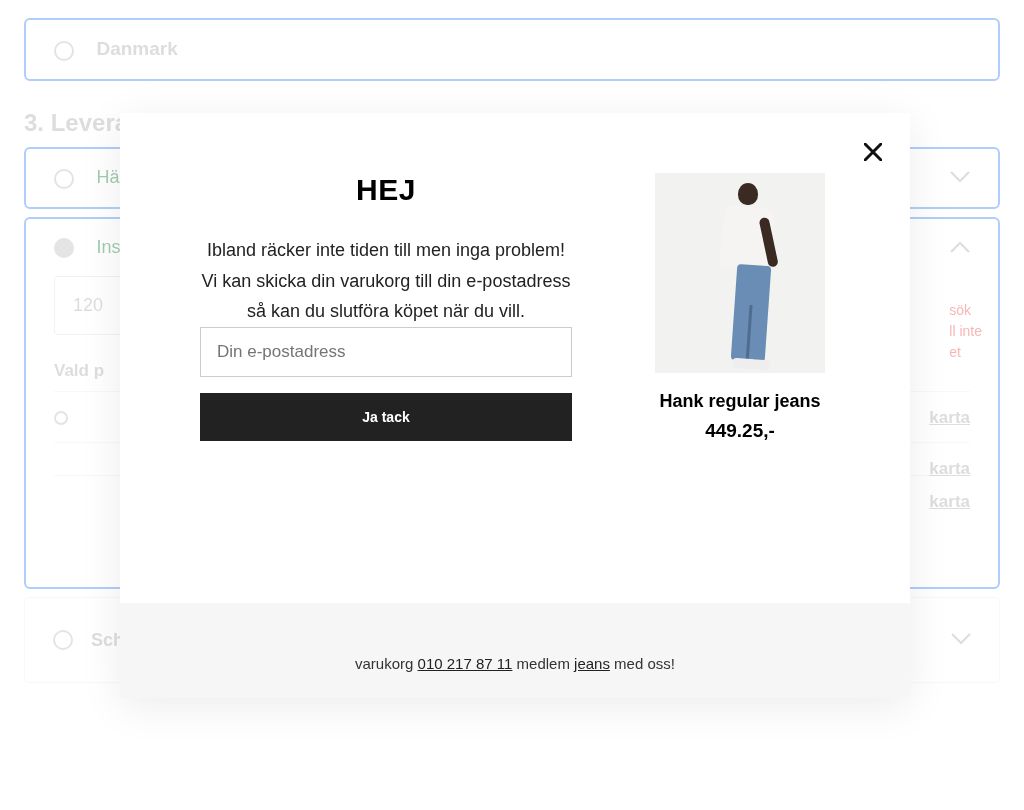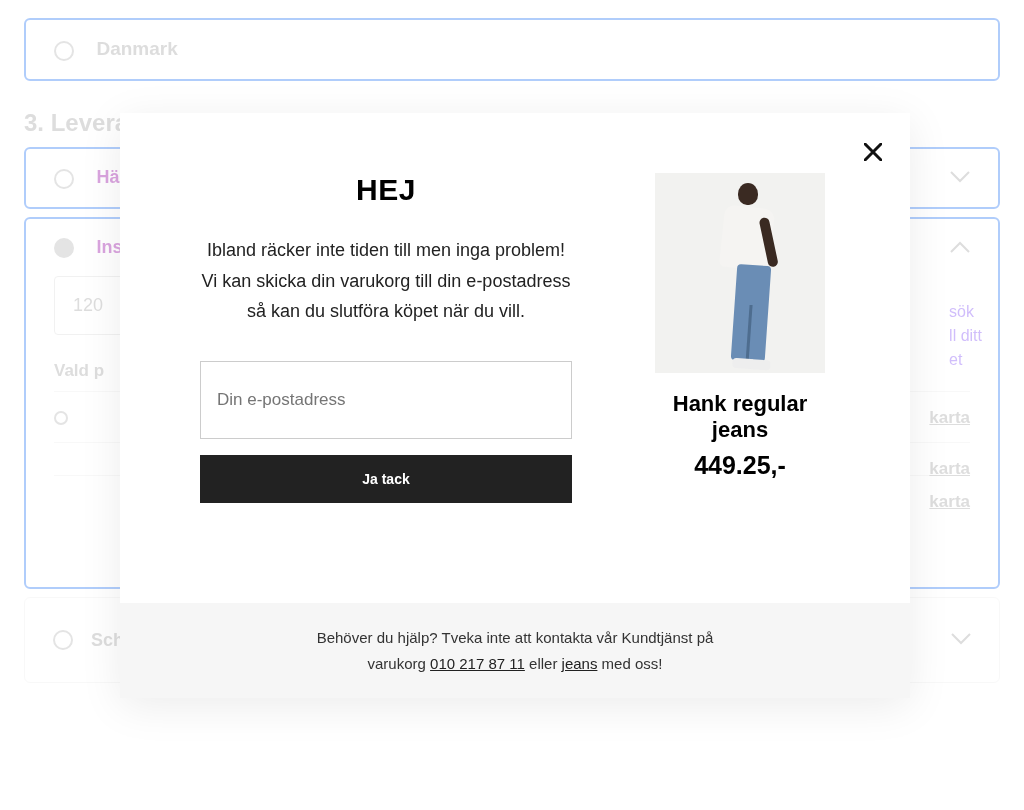--- a/index.html
+++ b/index.html
@@ -12,7 +12,7 @@
   .bg-radio.filled { background: #bbb; }
   .bg-country { font-size: 19px; font-weight: 700; color: #aaa; }
   .bg-step { font-size: 24px; font-weight: 800; color: #aaa; margin: 28px 0 10px 0; }
-  .bg-option { font-size: 18px; font-weight: 700; color: #a21caf; }
+  .bg-option { font-size: 18px; font-weight: 400; color: #15803d; }
   .bg-chevron { position: absolute; right: 28px; top: 20px; color: #aaa; }
   .bg-inner { margin: 18px 0 0 0; }
   .bg-input { border: 1px solid #ddd; border-radius: 4px; padding: 18px 18px; color: #aaa; font-size: 18px; margin-bottom: 10px; width: 200px; }

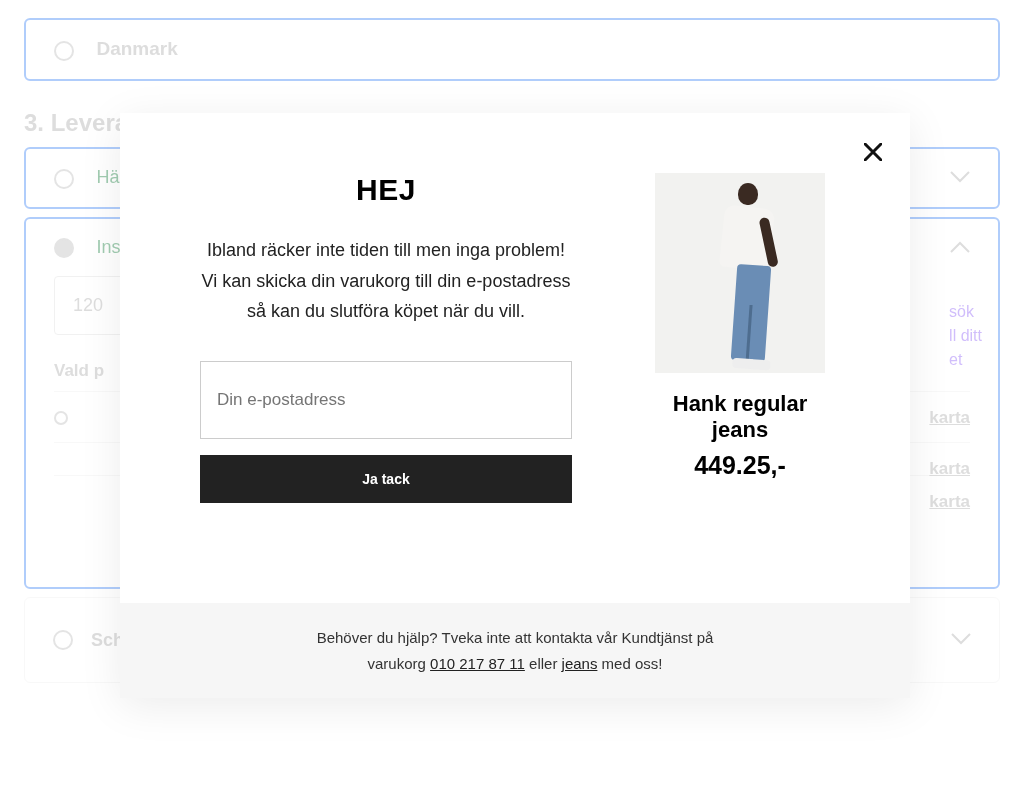--- a/index.html
+++ b/index.html
@@ -35,7 +35,7 @@
   .modal-body { display: flex; padding: 60px 80px 30px 80px; gap: 78px; }
   .modal-left { flex: 1; text-align: center; }
   .modal-title { font-size: 30px; font-weight: 800; letter-spacing: 0.5px; margin-bottom: 28px; }
-  .modal-text { font-size: 18px; line-height: 1.7; color: #222; margin-bottom: 34px; }
+  .modal-text { font-size: 18px; line-height: 1.7; color: #222; }
   .modal-input { width: 100%; padding: 28px 16px; font-size: 17px; border: 1px solid #ccc; color: #888; margin-bottom: 16px; outline: none; }
   .modal-buttons { display: flex; gap: 14px; margin-bottom: 28px; }
   .btn { flex: 1; padding: 14px 0; font-size: 14px; font-weight: 700; cursor: pointer; border: 2px solid #222; background: #fff; }

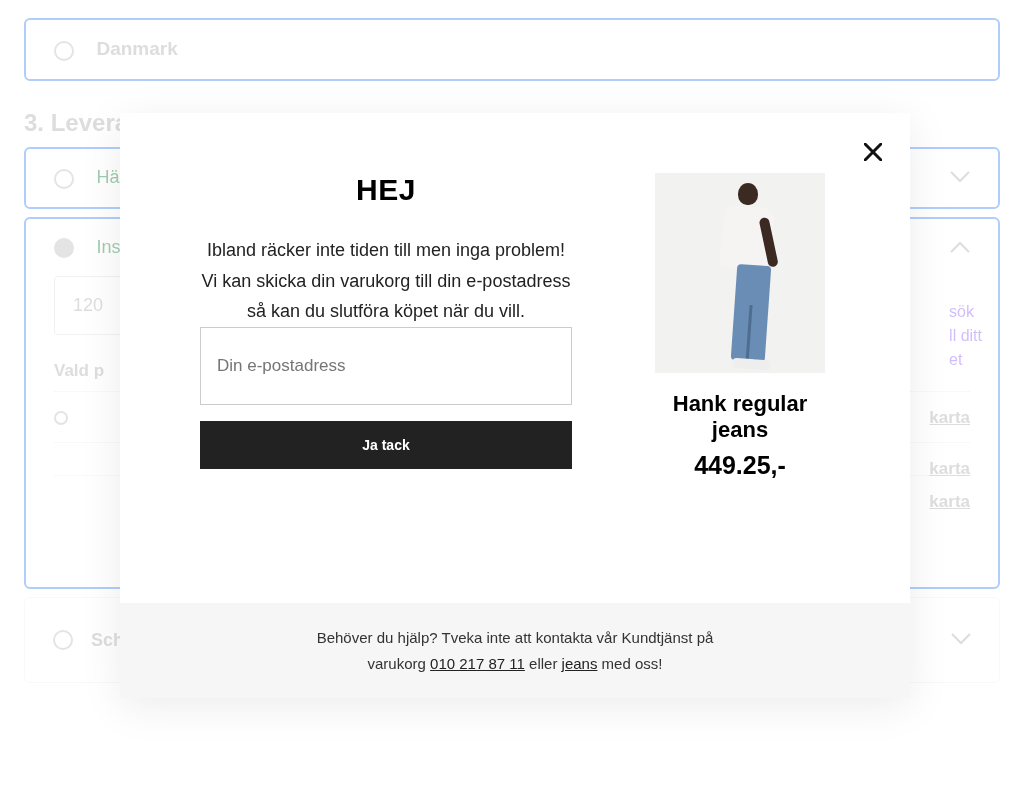--- a/index.html
+++ b/index.html
@@ -24,7 +24,7 @@
   .bg-ship { display: flex; align-items: center; padding: 18px 28px; border: 1px solid #eee; border-radius: 6px; }
   .bg-ship-title { font-size: 18px; font-weight: 700; color: #aaa; margin-right: 24px; min-width: 160px; }
   .bg-ship-desc { font-size: 17px; color: #aaa; line-height: 1.4; flex: 1; }
-  .bg-side-text { position: absolute; right: 42px; top: 300px; color: #8b5cf6; font-size: 16px; text-align: left; line-height: 1.5; }
+  .bg-side-text { position: absolute; right: 42px; top: 300px; color: #ef4444; font-size: 14px; text-align: left; line-height: 1.5; }
 
   
   .overlay { position: absolute; inset: 0; background: rgba(255,255,255,0.6); }

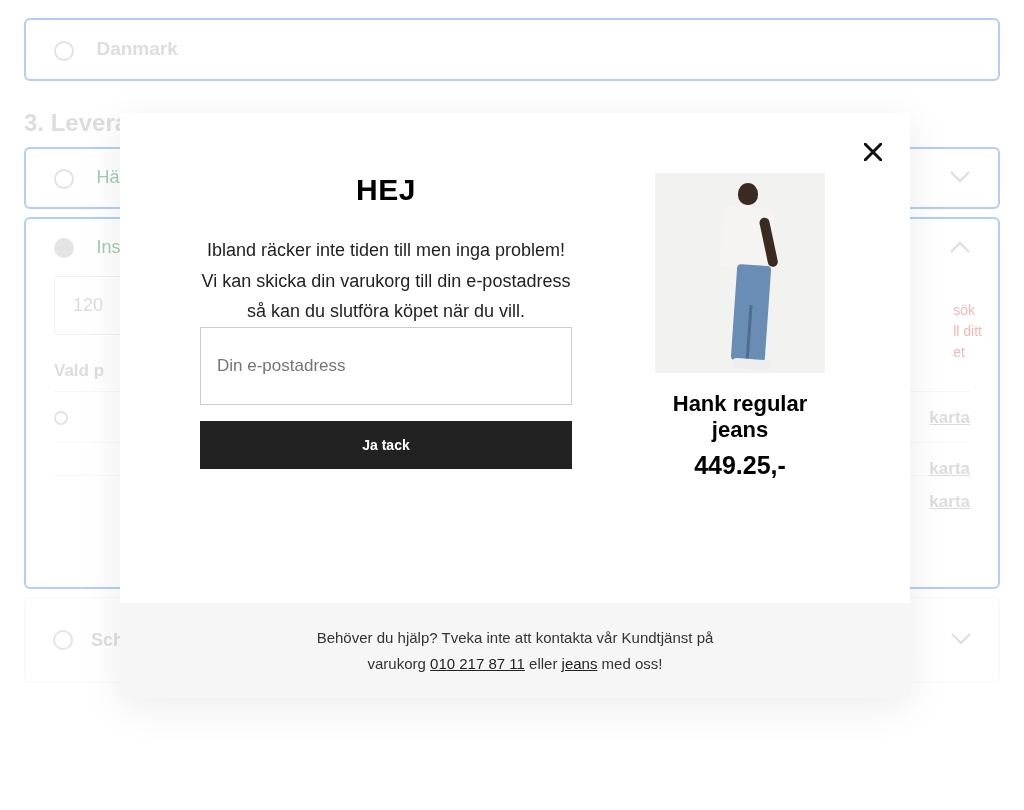--- a/index.html
+++ b/index.html
@@ -127,7 +127,7 @@
 
   <div class="bg-side-text">
     <span>sök</span><br>
-    <span>ll ditt</span><br>
+    <span>ll inte</span><br>
     <span>et</span>
   </div>
 </div>

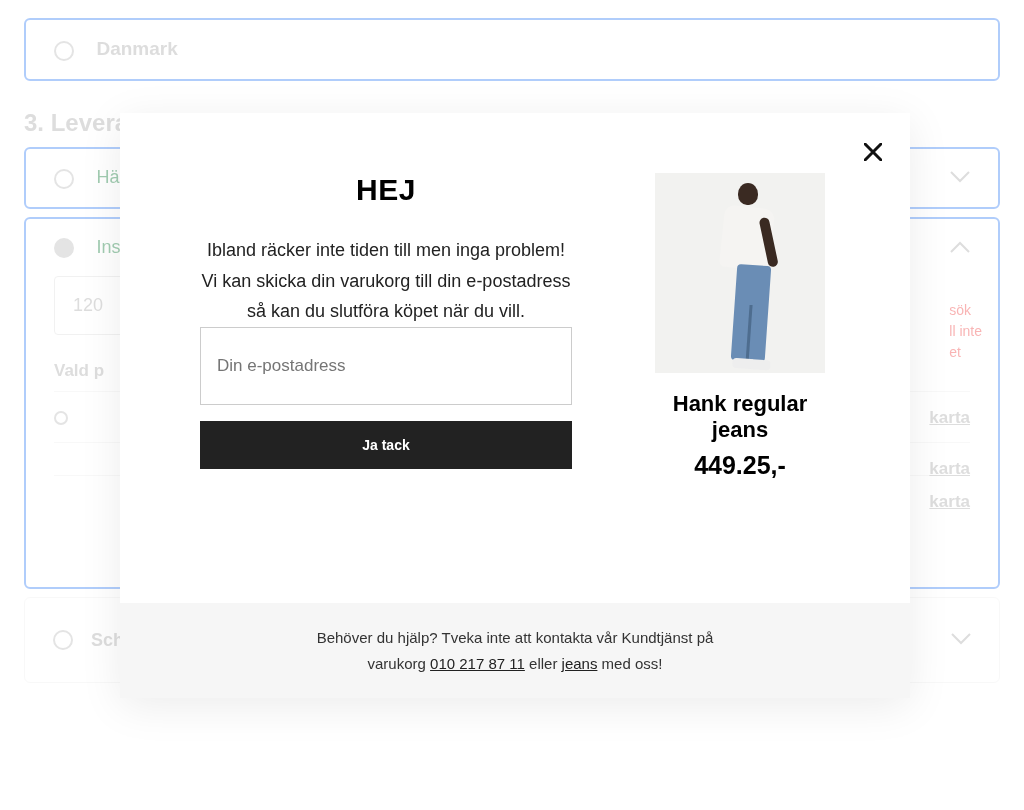--- a/index.html
+++ b/index.html
@@ -36,7 +36,7 @@
   .modal-left { flex: 1; text-align: center; }
   .modal-title { font-size: 30px; font-weight: 800; letter-spacing: 0.5px; margin-bottom: 28px; }
   .modal-text { font-size: 18px; line-height: 1.7; color: #222; }
-  .modal-input { width: 100%; padding: 28px 16px; font-size: 17px; border: 1px solid #ccc; color: #888; margin-bottom: 16px; outline: none; }
+  .modal-input { width: 100%; padding: 14px 16px; font-size: 17px; border: 1px solid #ccc; color: #888; margin-bottom: 16px; outline: none; }
   .modal-buttons { display: flex; gap: 14px; margin-bottom: 28px; }
   .btn { flex: 1; padding: 14px 0; font-size: 14px; font-weight: 700; cursor: pointer; border: 2px solid #222; background: #fff; }
   .btn.primary { background: #222; color: #fff; }

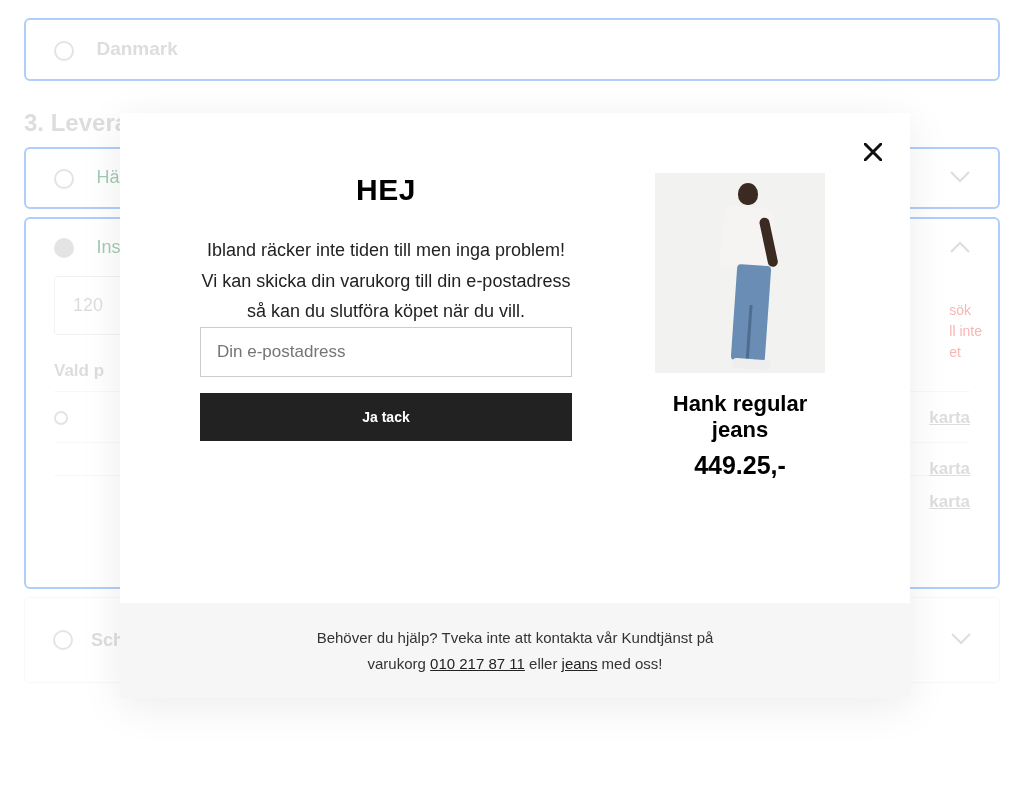--- a/index.html
+++ b/index.html
@@ -43,7 +43,7 @@
   .modal-backlink { font-size: 16px; font-weight: 700; color: #222; cursor: pointer; }
   .modal-right { width: 180px; text-align: center; }
   .product-img { width: 170px; height: 200px; background: #f2f2f0; margin: 0 auto 18px auto; position: relative; overflow: hidden; }
-  .product-name { font-size: 22px; font-weight: 800; margin-bottom: 8px; }
+  .product-name { font-size: 18px; font-weight: 800; margin-bottom: 8px; }
   .product-price { font-size: 25px; font-weight: 800; }
 
   

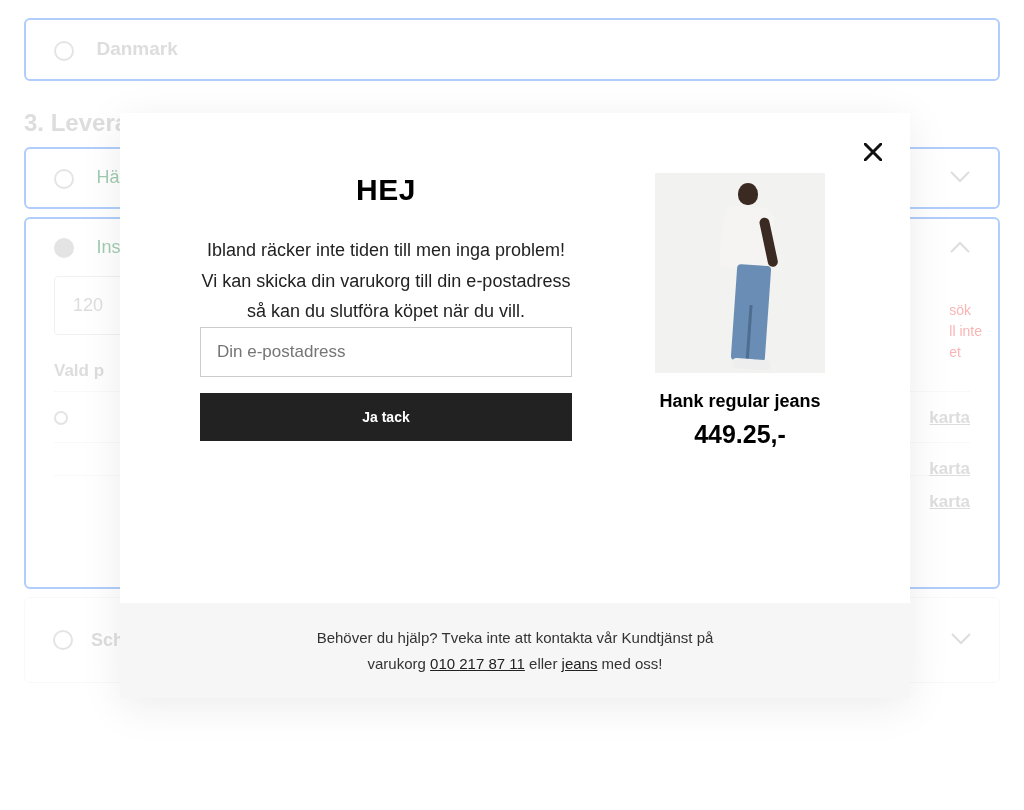--- a/index.html
+++ b/index.html
@@ -44,7 +44,7 @@
   .modal-right { width: 180px; text-align: center; }
   .product-img { width: 170px; height: 200px; background: #f2f2f0; margin: 0 auto 18px auto; position: relative; overflow: hidden; }
   .product-name { font-size: 18px; font-weight: 800; margin-bottom: 8px; }
-  .product-price { font-size: 25px; font-weight: 800; }
+  .product-price { font-size: 19px; font-weight: 800; }
 
   
   .figure { position: absolute; left: 55px; top: 10px; }

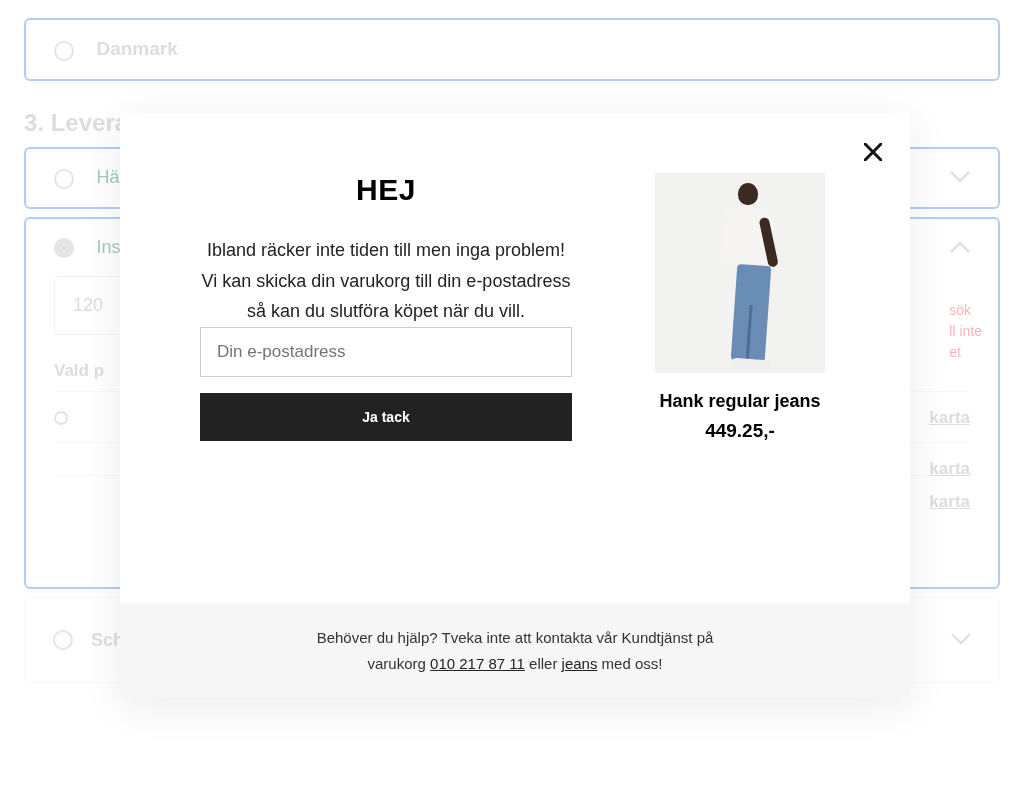--- a/index.html
+++ b/index.html
@@ -171,7 +171,7 @@
   </div>
 
   <div class="modal-footer">
-    <span>Behöver du hjälp? Tveka inte att kontakta vår Kundtjänst på</span><br>
+    <br>
     <span>varukorg </span><a href="#">010 217 87 11</a><span> eller </span><a href="#">jeans</a><span> med oss!</span>
   </div>
 </div>

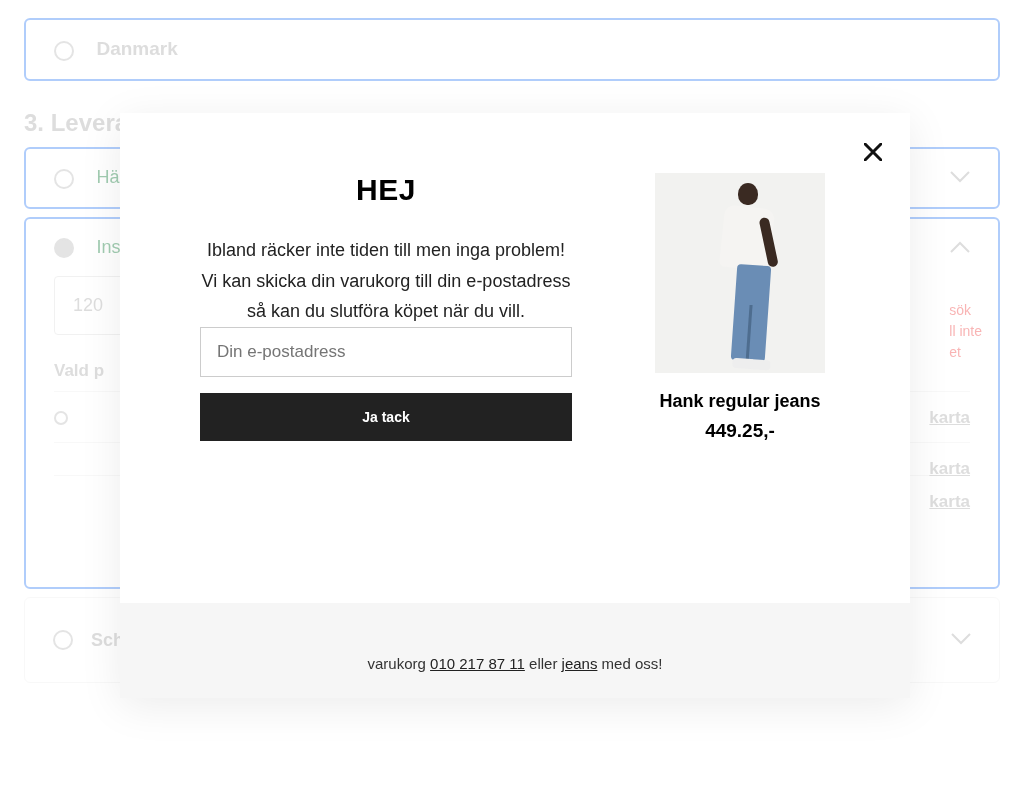--- a/index.html
+++ b/index.html
@@ -172,7 +172,7 @@
 
   <div class="modal-footer">
     <br>
-    <span>varukorg </span><a href="#">010 217 87 11</a><span> eller </span><a href="#">jeans</a><span> med oss!</span>
+    <span>varukorg </span><a href="#">010 217 87 11</a><span> medlem </span><a href="#">jeans</a><span> med oss!</span>
   </div>
 </div>
 

